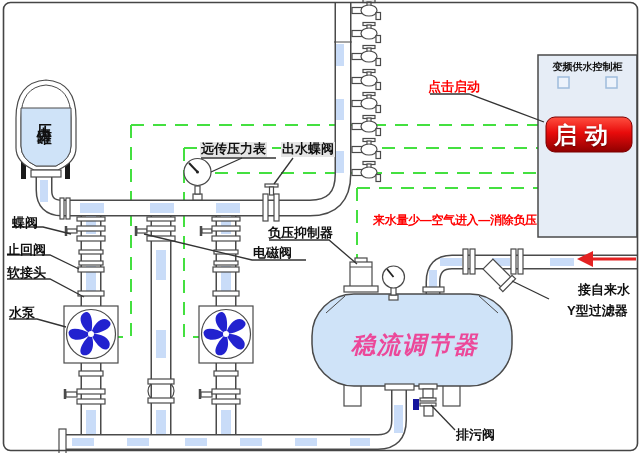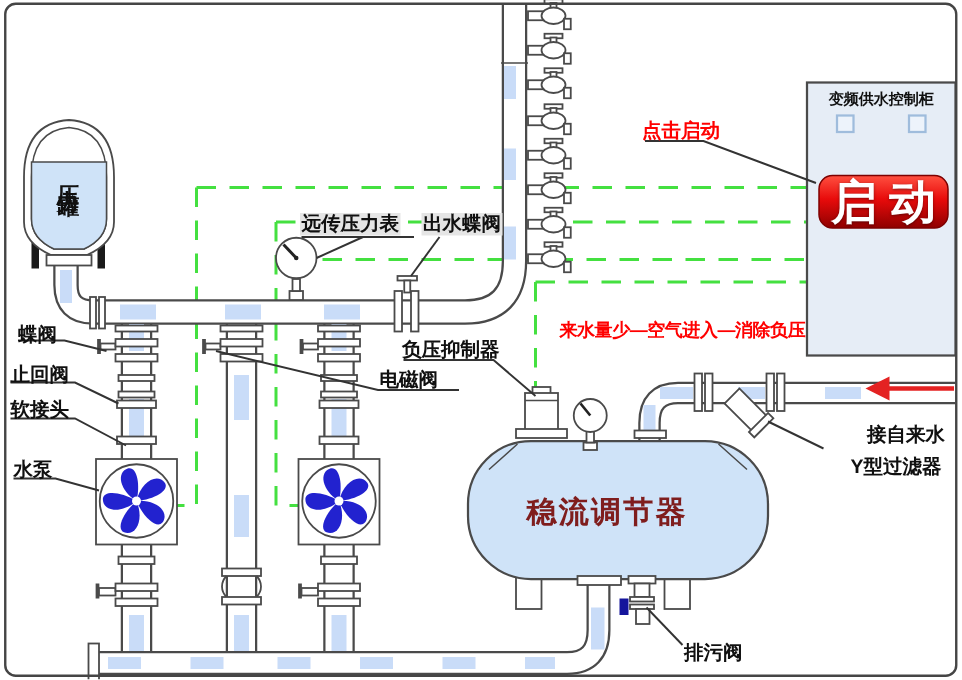--- a/index.html
+++ b/index.html
@@ -20,7 +20,7 @@
        font-size:15px;letter-spacing:3px;}
   #l-note{font-size:12px;letter-spacing:-0.3px;}
   #l-cab-title{font-size:10px;width:93px;text-align:center;}
-  #l-start{width:70px;text-align:left;color:#fff;font-size:31px;
+  #l-start{width:70px;text-align:left;color:#fff;font-size:23px;
        letter-spacing:8px;text-indent:8px;line-height:32px;height:32px;
        text-shadow:0 1px 2px rgba(0,0,0,.45);}
   #l-tank-name{font-size:20px;letter-spacing:1.5px;color:#7f1d1d;}

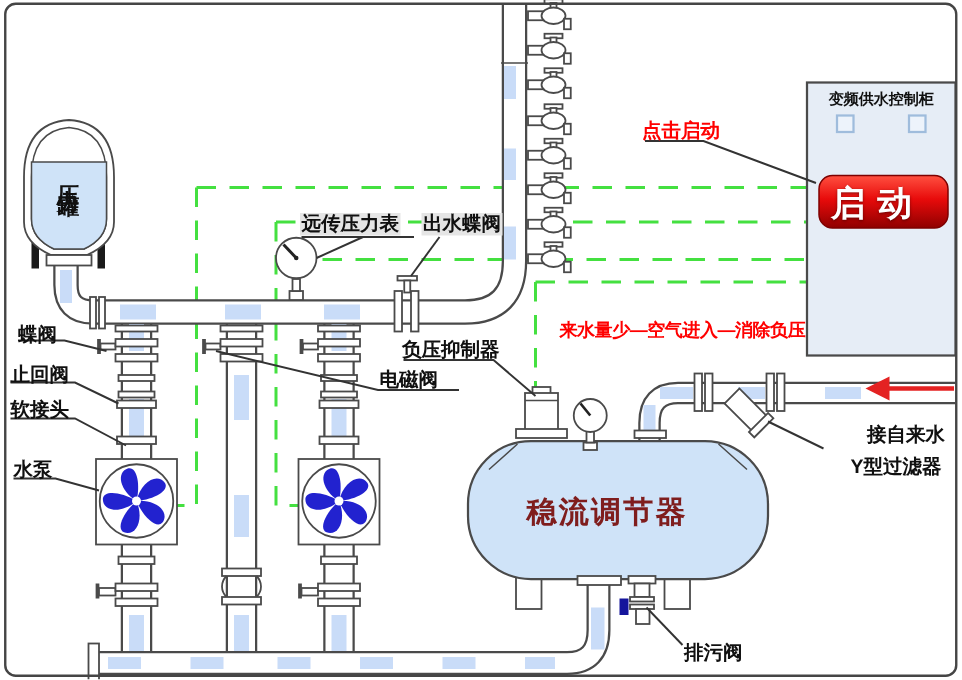--- a/index.html
+++ b/index.html
@@ -23,7 +23,7 @@
   #l-start{width:70px;text-align:left;color:#fff;font-size:23px;
        letter-spacing:8px;text-indent:8px;line-height:32px;height:32px;
        text-shadow:0 1px 2px rgba(0,0,0,.45);}
-  #l-tank-name{font-size:20px;letter-spacing:1.5px;color:#7f1d1d;}
+  #l-tank-name{font-size:24px;letter-spacing:1.5px;color:#ec4899;font-style:italic;}
 </style>
 </head>
 <body>

